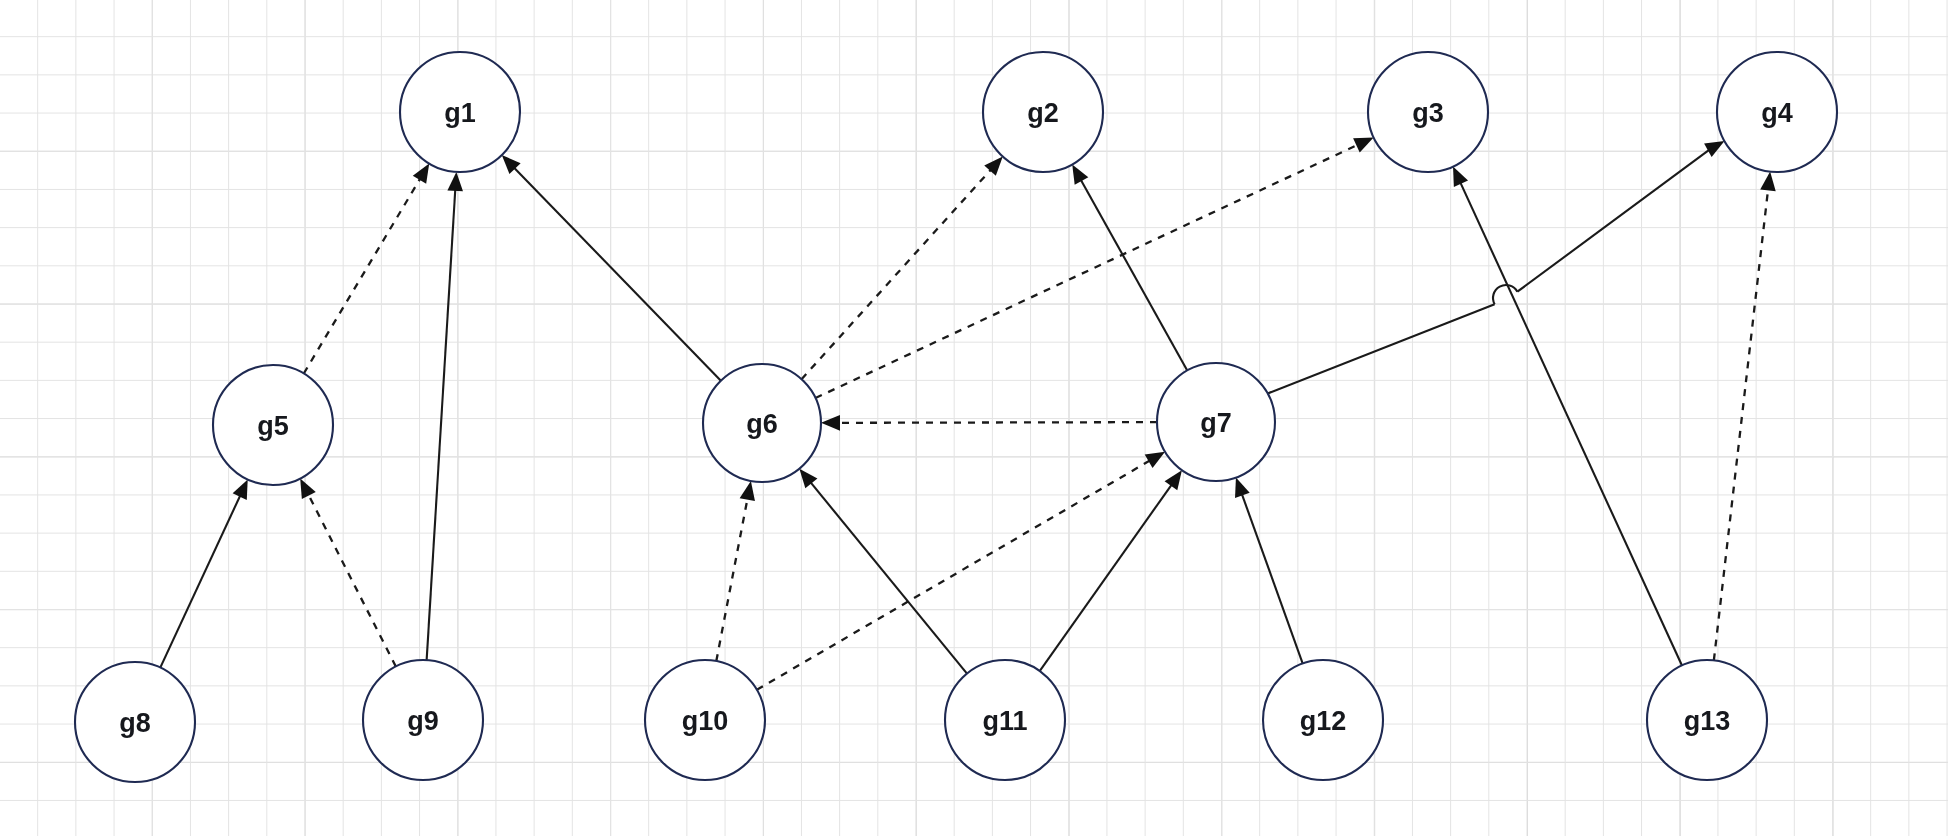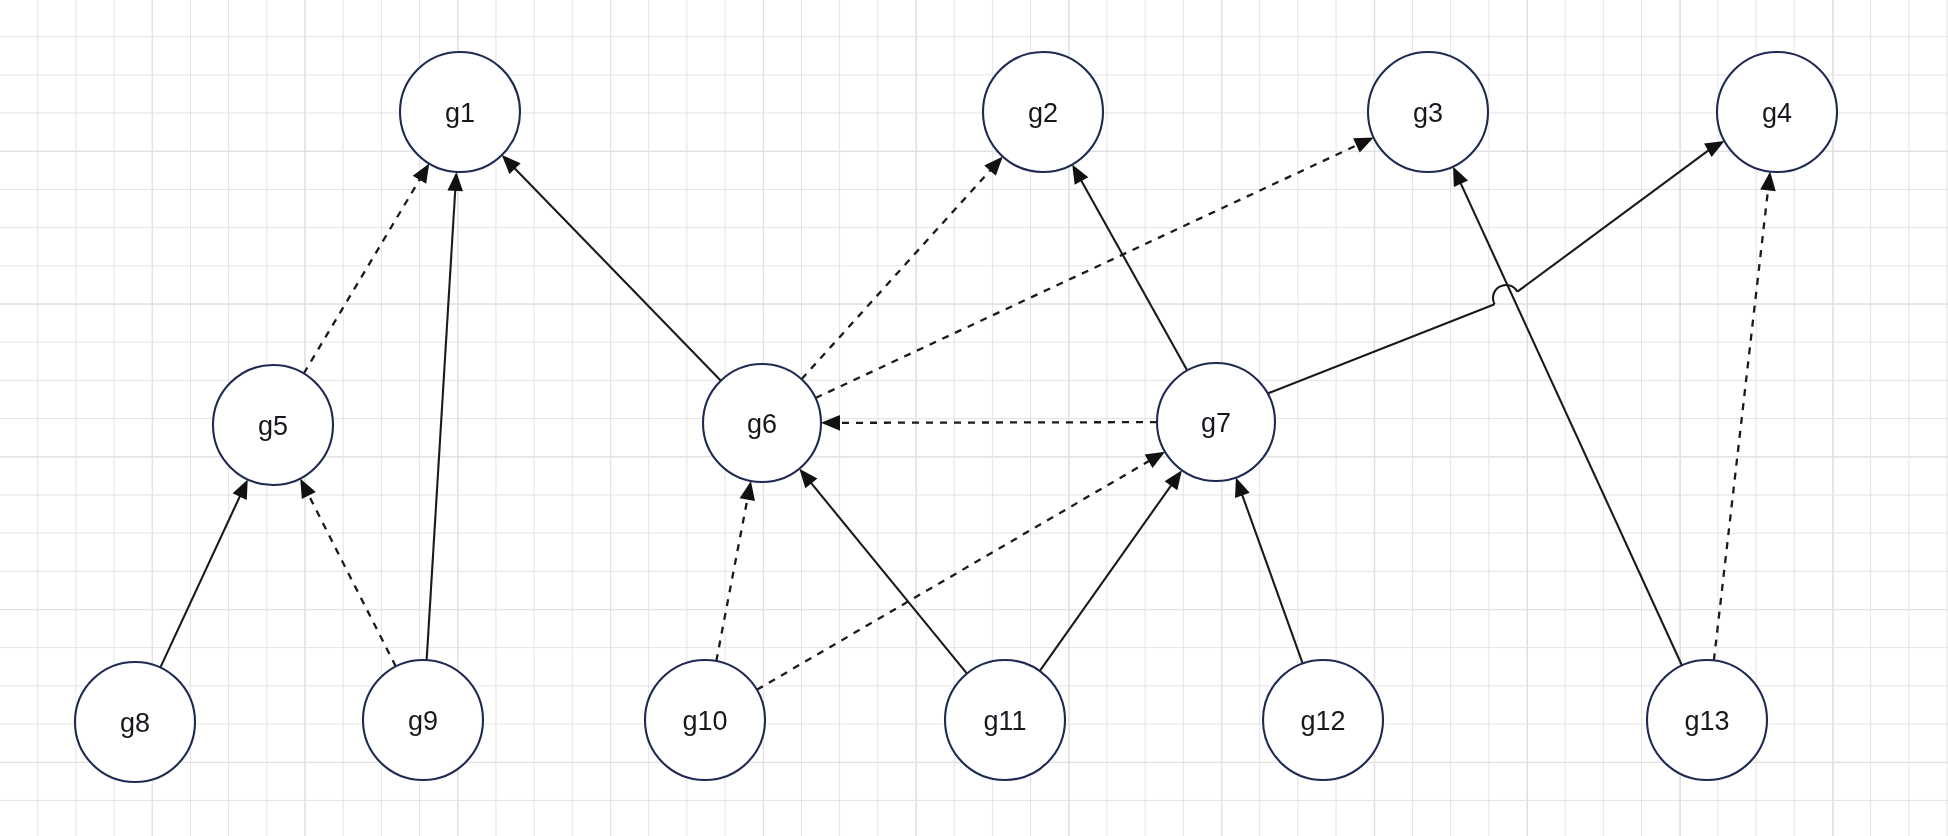--- a/index.html
+++ b/index.html
@@ -17,6 +17,7 @@
     height: 836px;
     overflow: hidden;
     background: #ffffff;
+    font-weight: bold;
   }
   
   #grid-bg {

